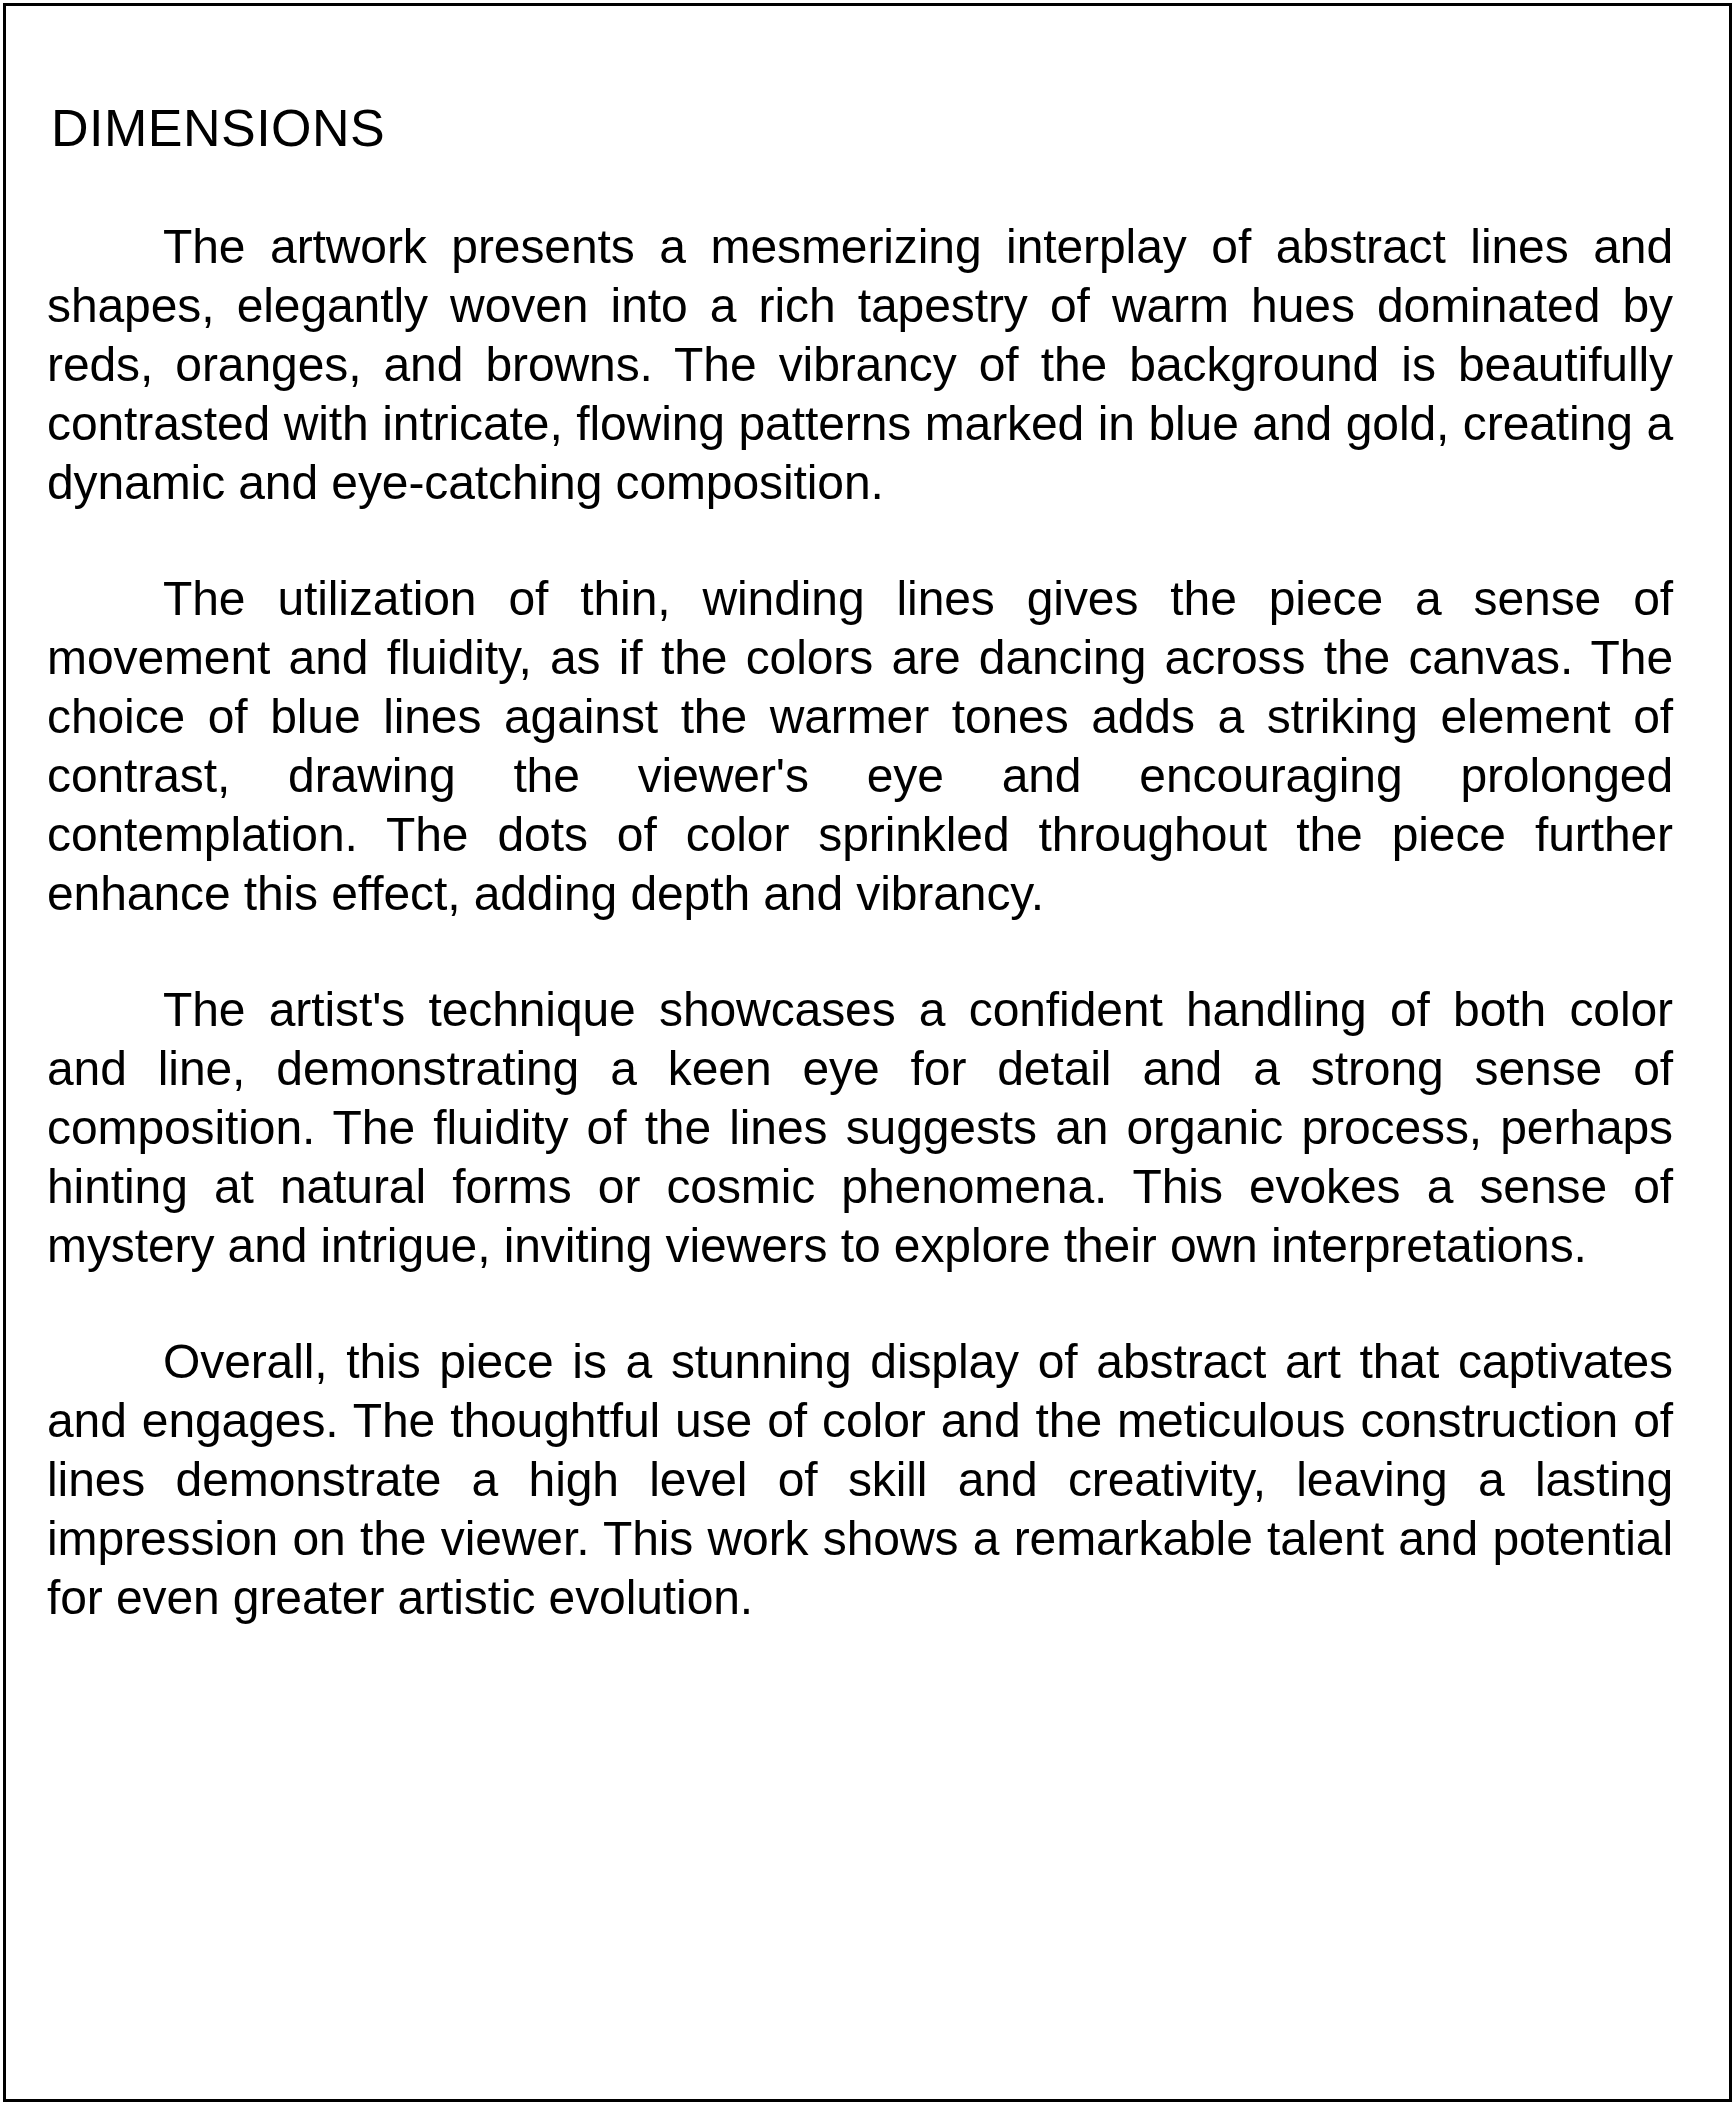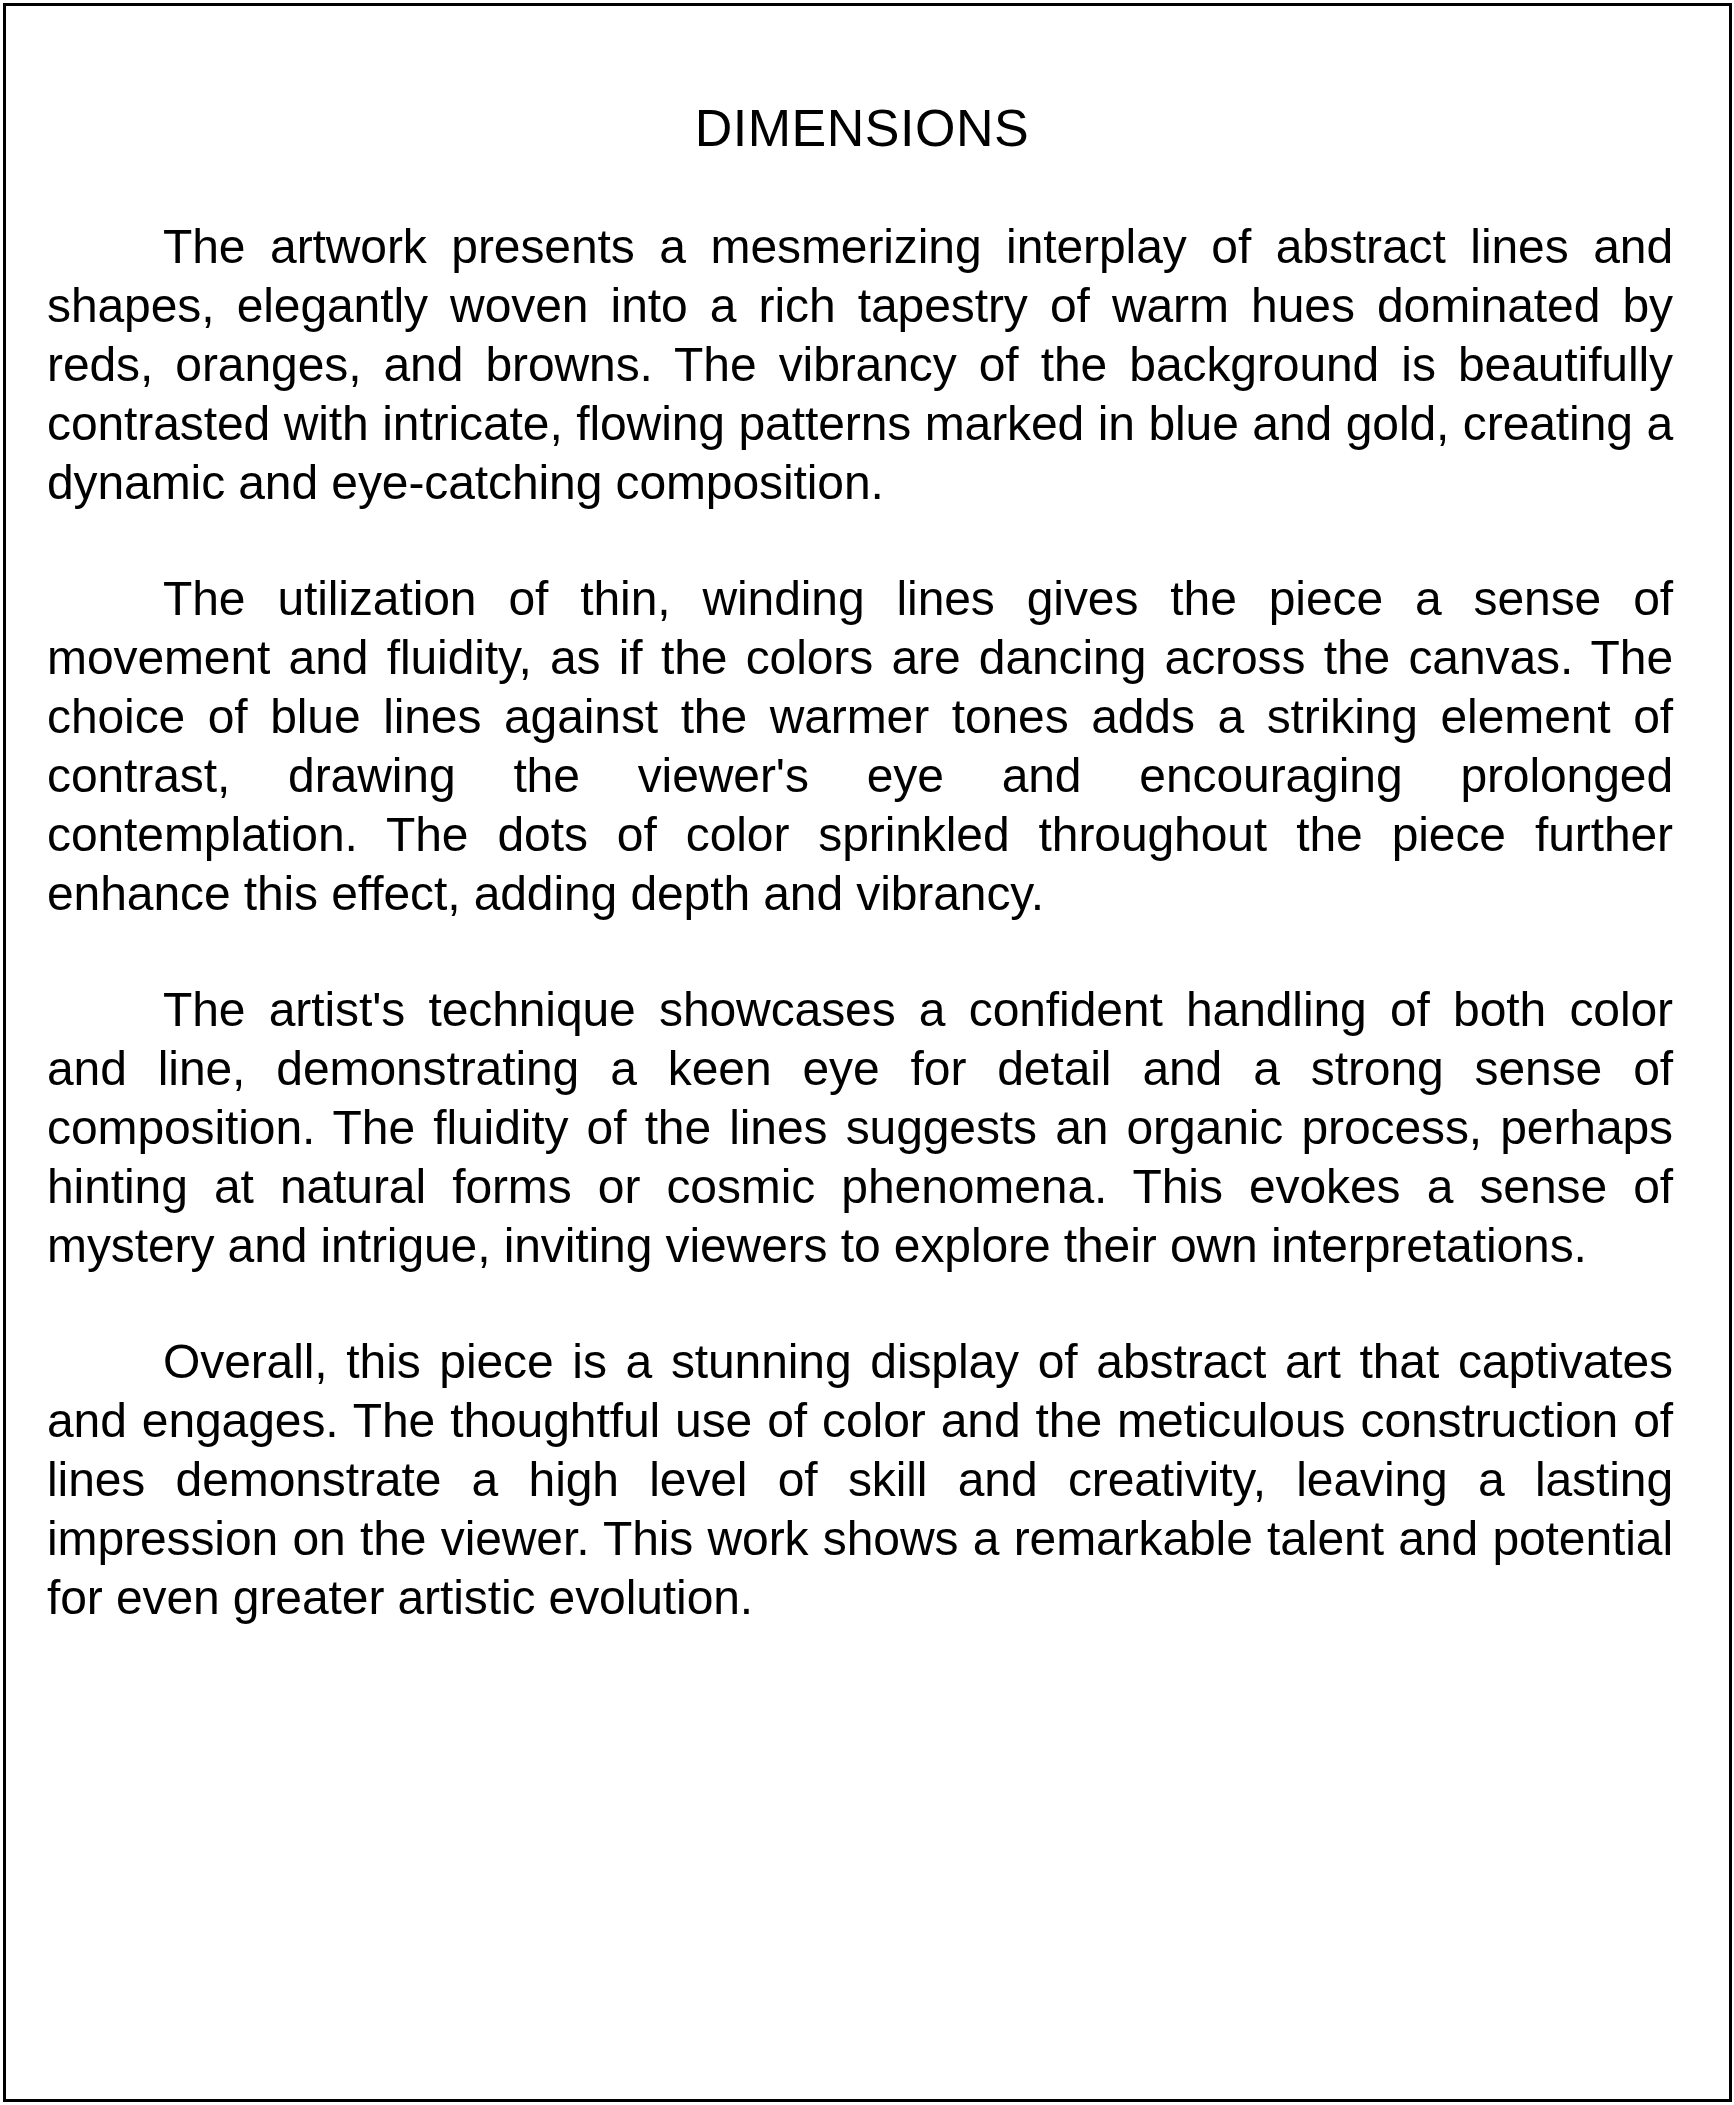--- a/index.html
+++ b/index.html
@@ -44,7 +44,6 @@
   }
 
   #doc-title {
-    text-align: center;
     font-size: 52px;
     line-height: 1.05;
     font-weight: 400;

